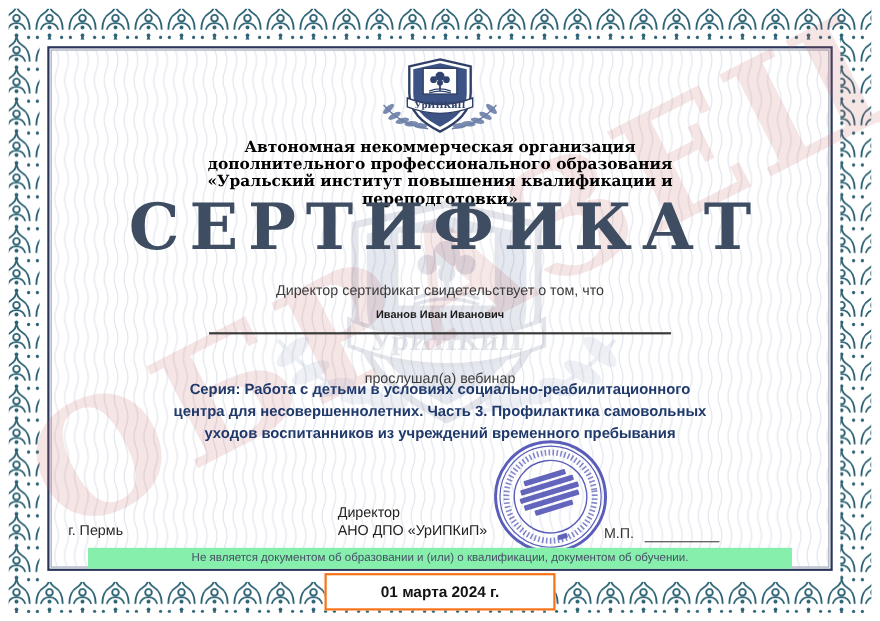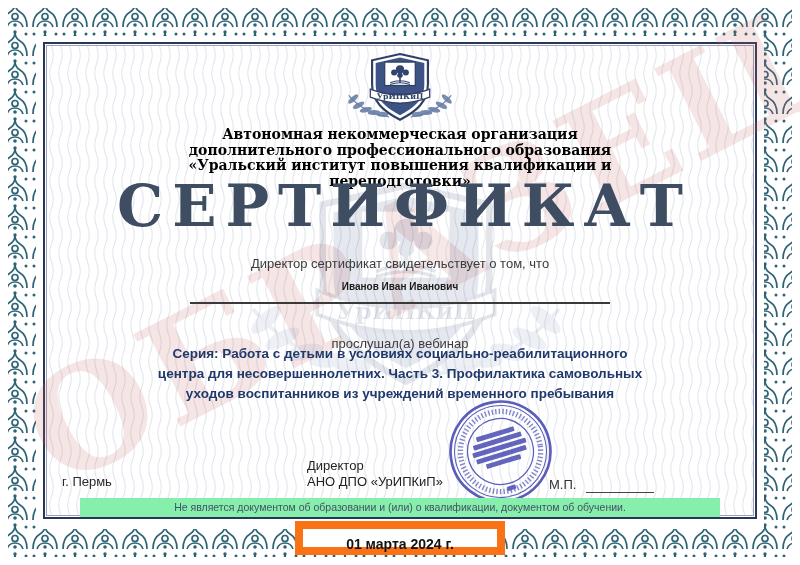--- a/index.html
+++ b/index.html
@@ -62,7 +62,7 @@
   }
   .date-box {
     position:absolute; left:295px; top:521px; width:210px; height:34px; z-index:5;
-    background:#ffffff; border:8px solid #f97316; text-align:center;
+    background:#ffffff; border:2px solid #f97316; text-align:center;
     line-height:30px; font-size:14px; font-weight:bold; color:#121212;
   }
   .defs-holder { position:absolute; width:0; height:0; overflow:hidden; }

